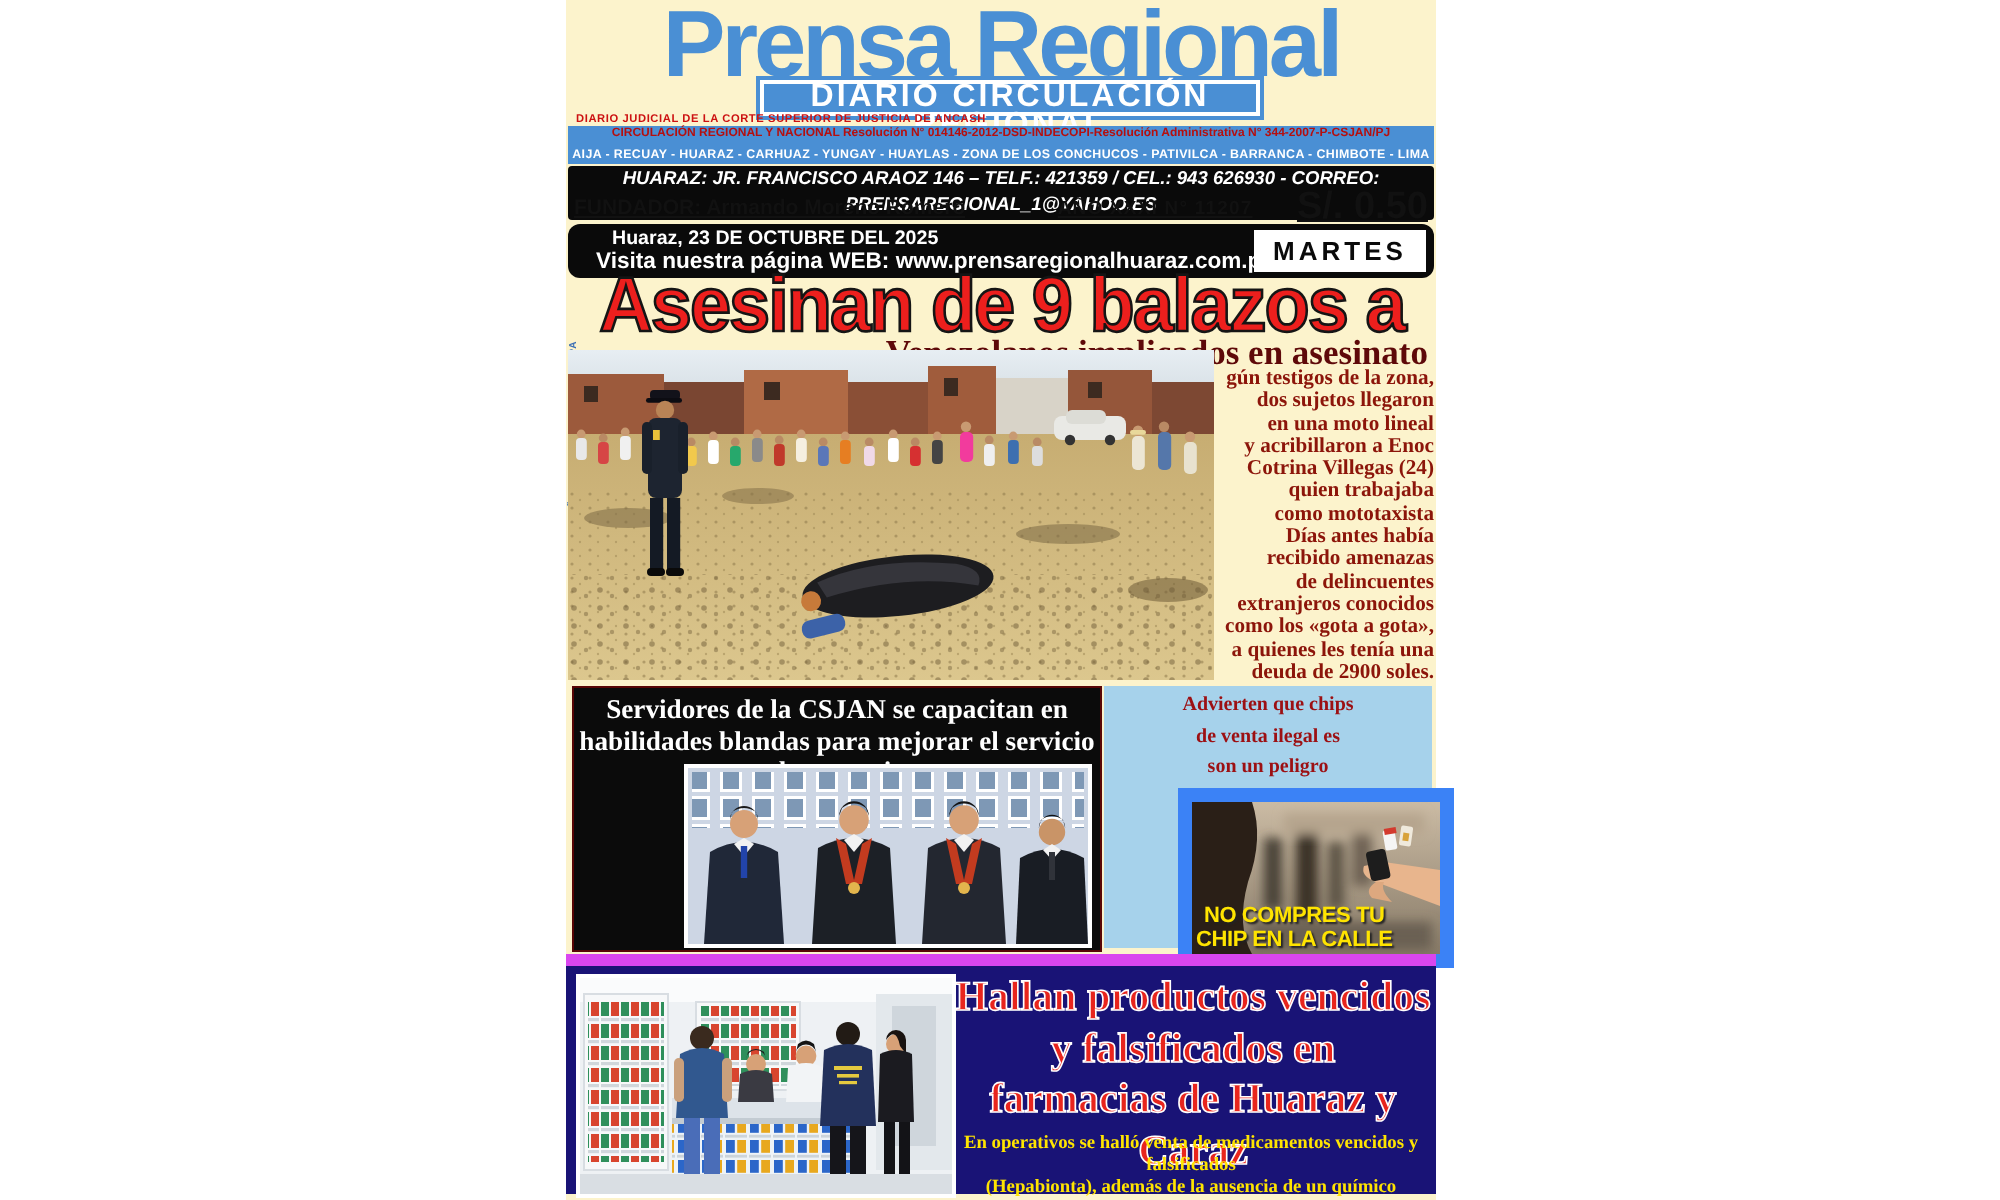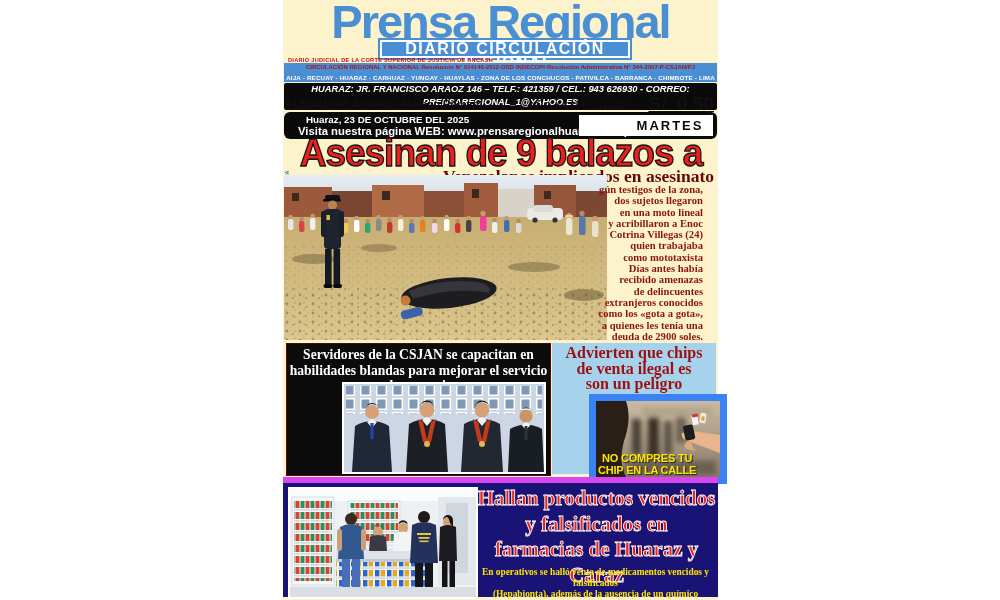--- a/index.html
+++ b/index.html
@@ -34,7 +34,7 @@
   .date-left .d2{font-size:11.3px;line-height:12px;}
   .day-box{position:absolute;right:4px;top:3px;bottom:3px;width:86px;background:#ffffff;
         color:#0a0a0a;font-weight:bold;font-size:13px;letter-spacing:2px;text-align:center;
-        line-height:21px;padding-left:48px;}
+        line-height:21px;}
 
   
   .lead-headline{position:absolute;top:133px;left:6px;width:424px;text-align:center;

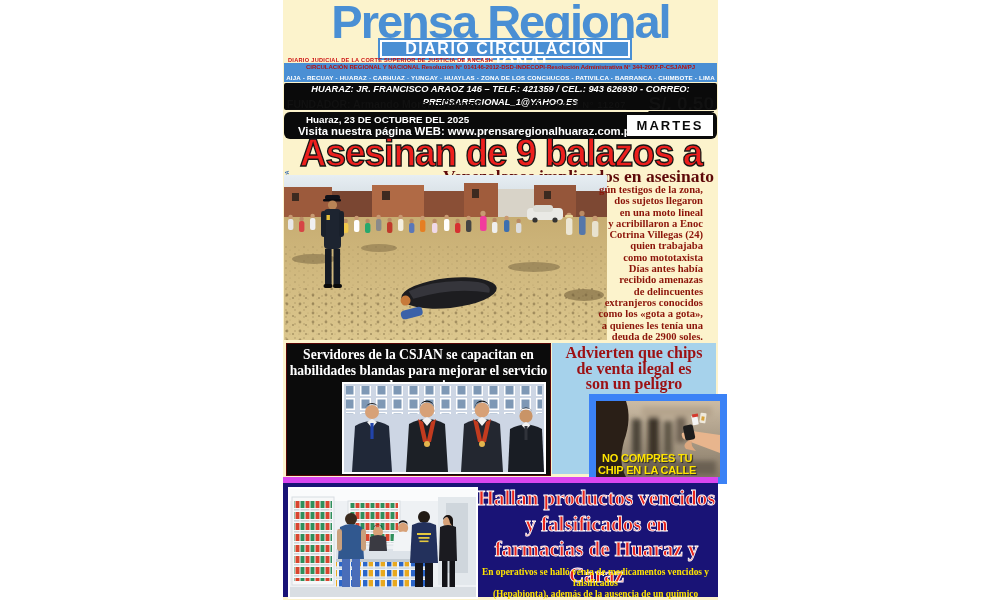--- a/index.html
+++ b/index.html
@@ -46,7 +46,7 @@
         writing-mode:vertical-rl;transform:rotate(180deg);font-size:5px;font-weight:bold;
         color:#3b6fb5;letter-spacing:.4px;}
   .lead-photo{position:absolute;top:175px;left:1px;width:323px;height:165px;}
-  .lead-body{position:absolute;top:184px;right:15px;width:118px;text-align:right;
+  .lead-body{position:absolute;top:184px;right:1px;width:118px;text-align:right;
         font-family:"Liberation Serif",serif;font-weight:bold;font-size:10.6px;
         line-height:11.3px;color:#8c150a;white-space:pre-line;}
 

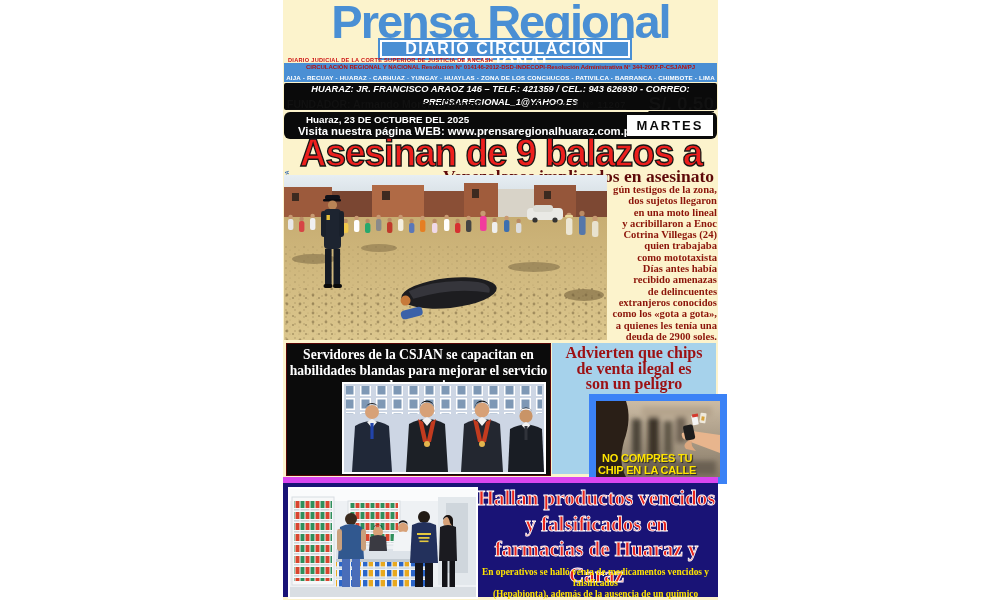--- a/index.html
+++ b/index.html
@@ -62,7 +62,7 @@
         background:#cdd6e4;}
   .chips-box{position:absolute;top:343px;left:269px;width:164px;height:131px;background:#a6d2eb;}
   .chips-headline{margin-top:2px;text-align:center;color:#9c1013;font-family:"Liberation Serif",serif;
-        font-weight:bold;font-size:16px;line-height:15.5px;white-space:pre-line;}
+        font-weight:bold;font-size:10px;line-height:15.5px;white-space:pre-line;}
   .chips-side{position:absolute;left:16px;top:53px;width:35px;text-align:center;color:#ffe400;
         text-shadow:0 0 1px #c22,0.5px 0.5px 0 #c22;font-family:"Liberation Serif",serif;
         font-weight:bold;font-size:7.6px;line-height:9.6px;white-space:pre-line;padding-left:23px;}

